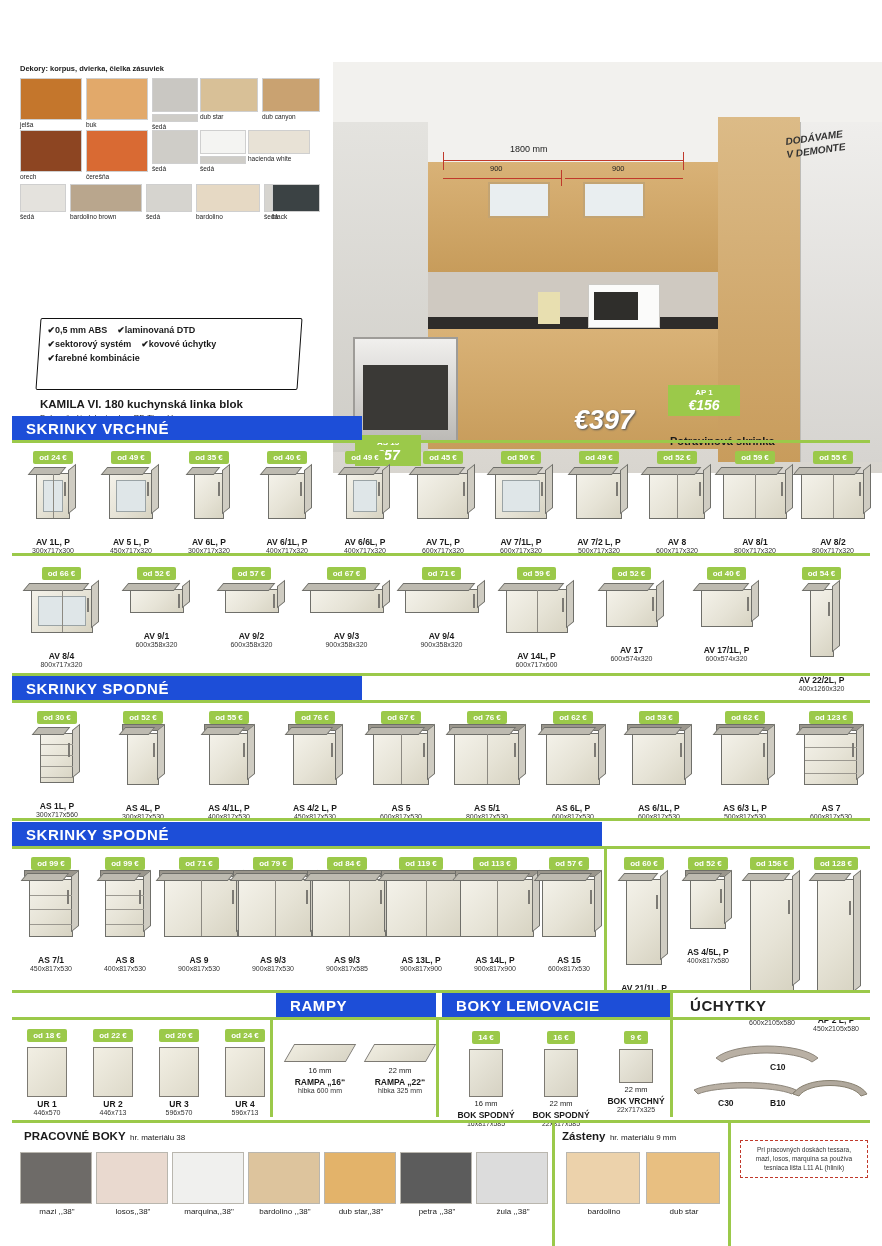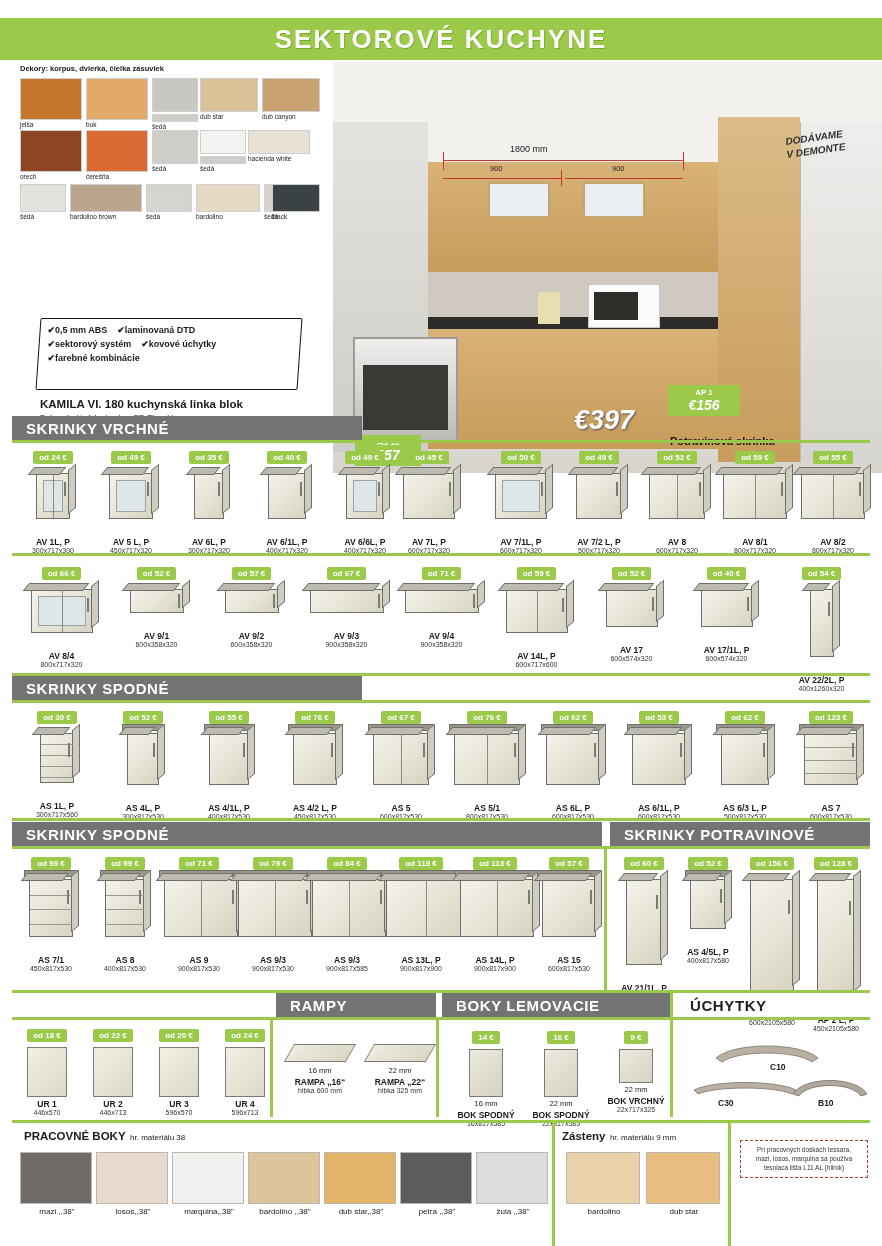--- a/index.html
+++ b/index.html
@@ -153,9 +153,6 @@
 
 <div class="page">
 
-  <div class="header-bar">
-    <div class="header-title">SEKTOROVÉ KUCHYNE</div>
-  </div>
 
   <div class="top-panel">
 

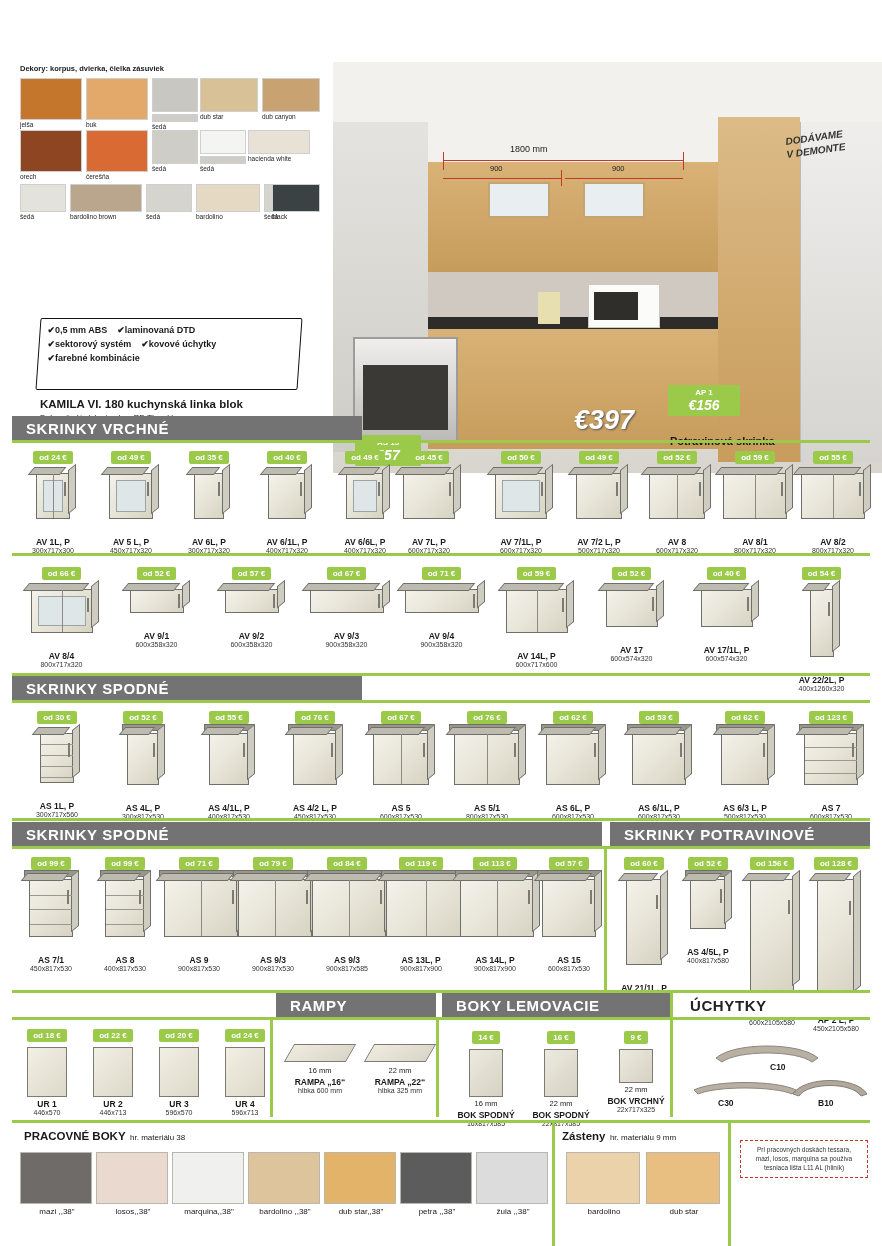--- a/index.html
+++ b/index.html
@@ -97,7 +97,7 @@
 
   
   .section-head {
-    position: absolute; height: 24px; background: #737373;
+    position: absolute; height: 24px; background: #1d4ed8;
     display: flex; align-items: center; padding-left: 14px;
   }
   .section-head span { color: #ffffff; font-size: 15px; font-weight: bold; letter-spacing: .6px; }

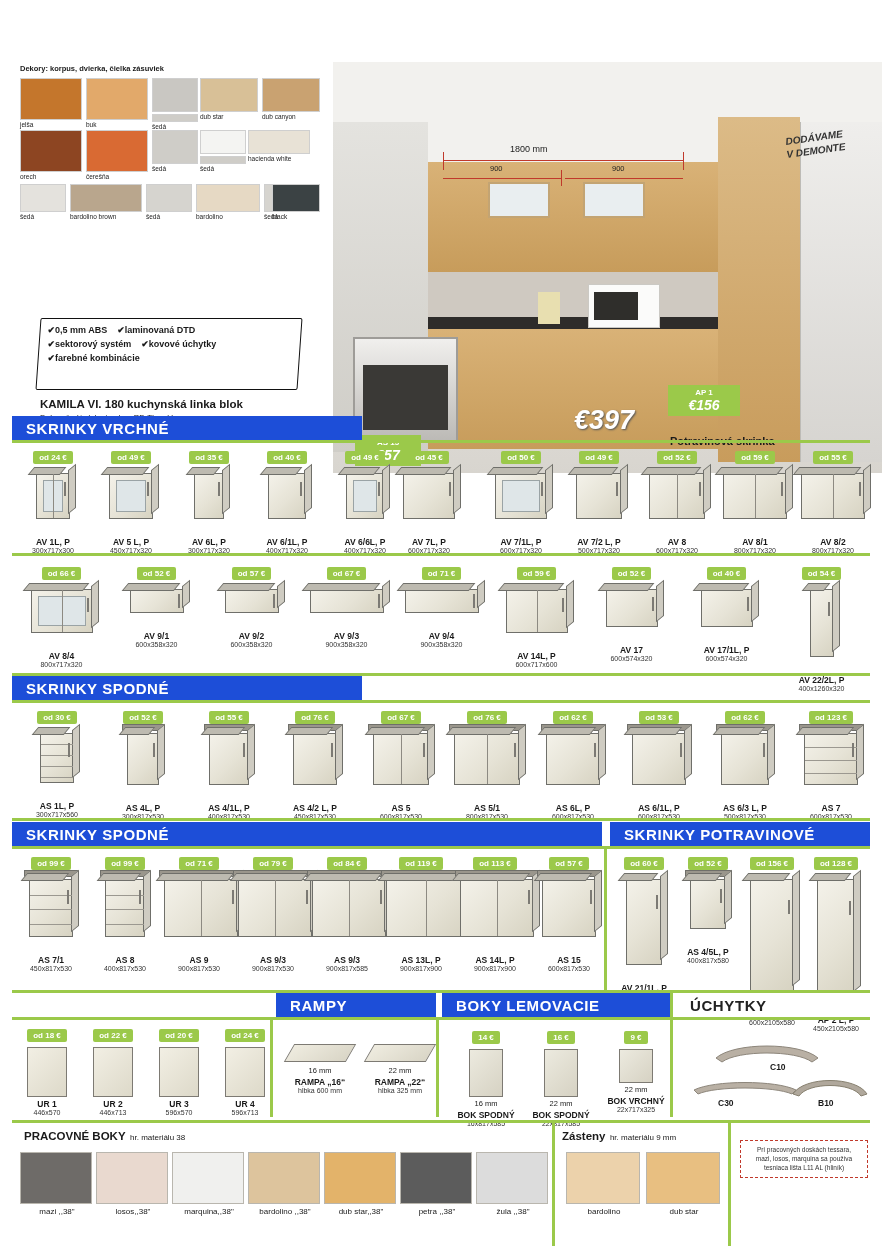--- a/index.html
+++ b/index.html
@@ -345,7 +345,7 @@
             <div class="handle" style="right: 3px; top: 8.28px;"></div>
           </div>
         </div><div class="code">AV 6/6L, P</div><div class="dims">400x717x320</div></div>
-      <div class="cell" style="left: 392px; top: 446px; width: 74px;"><div class="pricetag">od 45 €</div><div class="art" style="height: 62px;">
+      <div class="cell" style="left: 406px; top: 446px; width: 74px;"><div class="pricetag">od 45 €</div><div class="art" style="height: 62px;">
           <div class="cab" style="width: 52px; height: 46px; margin-top: 9px;">
             <div class="top"></div>
             <div class="side"></div>

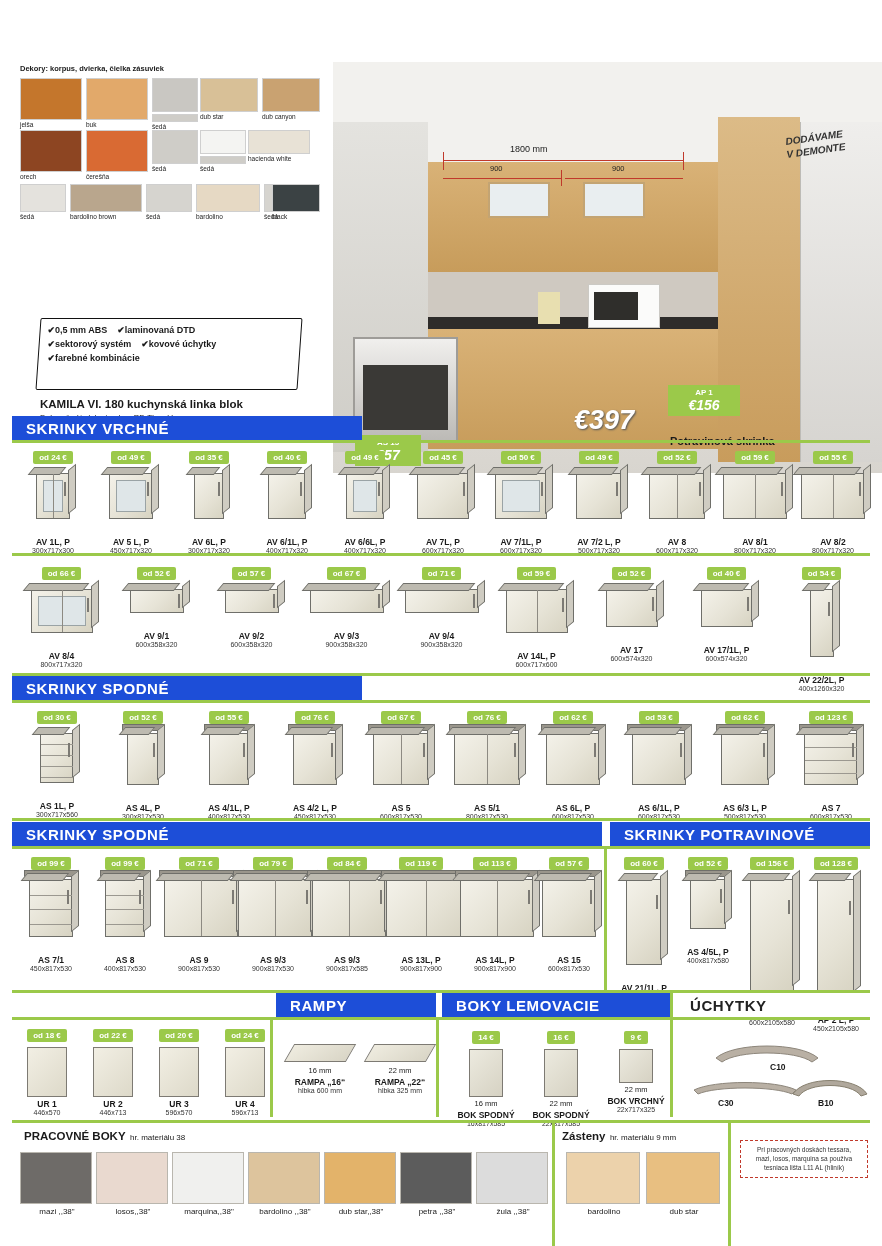--- a/index.html
+++ b/index.html
@@ -553,9 +553,6 @@
   <div class="section-head" style="left:12px; top:822px; width:590px;">
     <span>SKRINKY SPODNÉ</span>
   </div>
-  <div class="section-head" style="left:610px; top:822px; width:260px;">
-    <span>SKRINKY POTRAVINOVÉ</span>
-  </div>
   <div class="hr-green" style="left:12px; top:846px; width:858px;"></div>
   <div class="vline" style="left:604px; top:846px; height:146px;"></div>
   <div id="row-lower2">

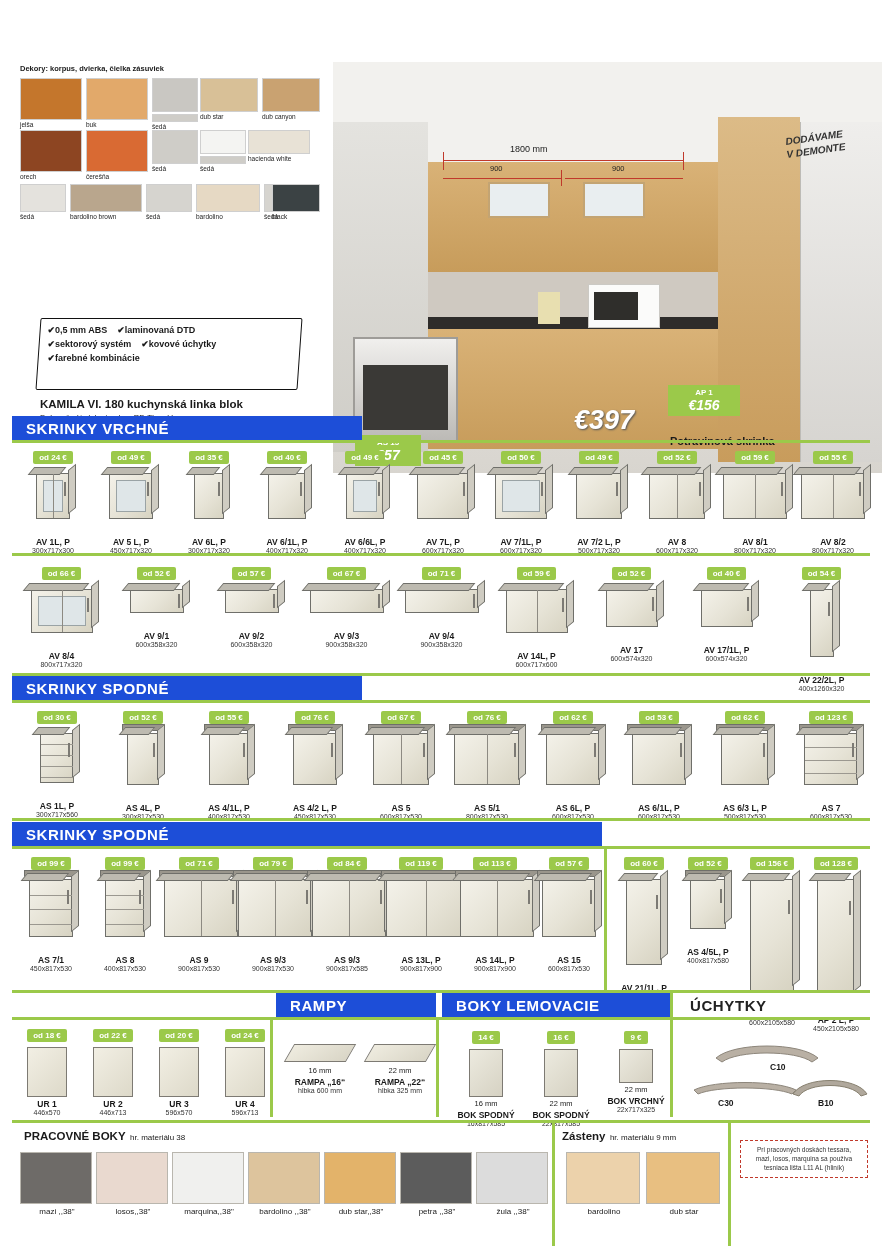--- a/index.html
+++ b/index.html
@@ -712,7 +712,7 @@
     <svg class="handle-img" style="left:790px; top:1074px;" width="80" height="26" viewBox="0 0 80 26">
       <path d="M3 20 C14 2, 66 2, 77 20 L71 22 C62 8, 18 8, 9 22 Z" fill="#b0a89c" stroke="#87806f"></path>
     </svg>
-    <div class="hd-label" style="left:818px; top:1098px;">B10</div>
+    <div class="hd-label" style="left:770px; top:1098px;">B10</div>
   </div>
 
   <div class="hr-green" style="left:12px; top:1120px; width:858px;"></div>

